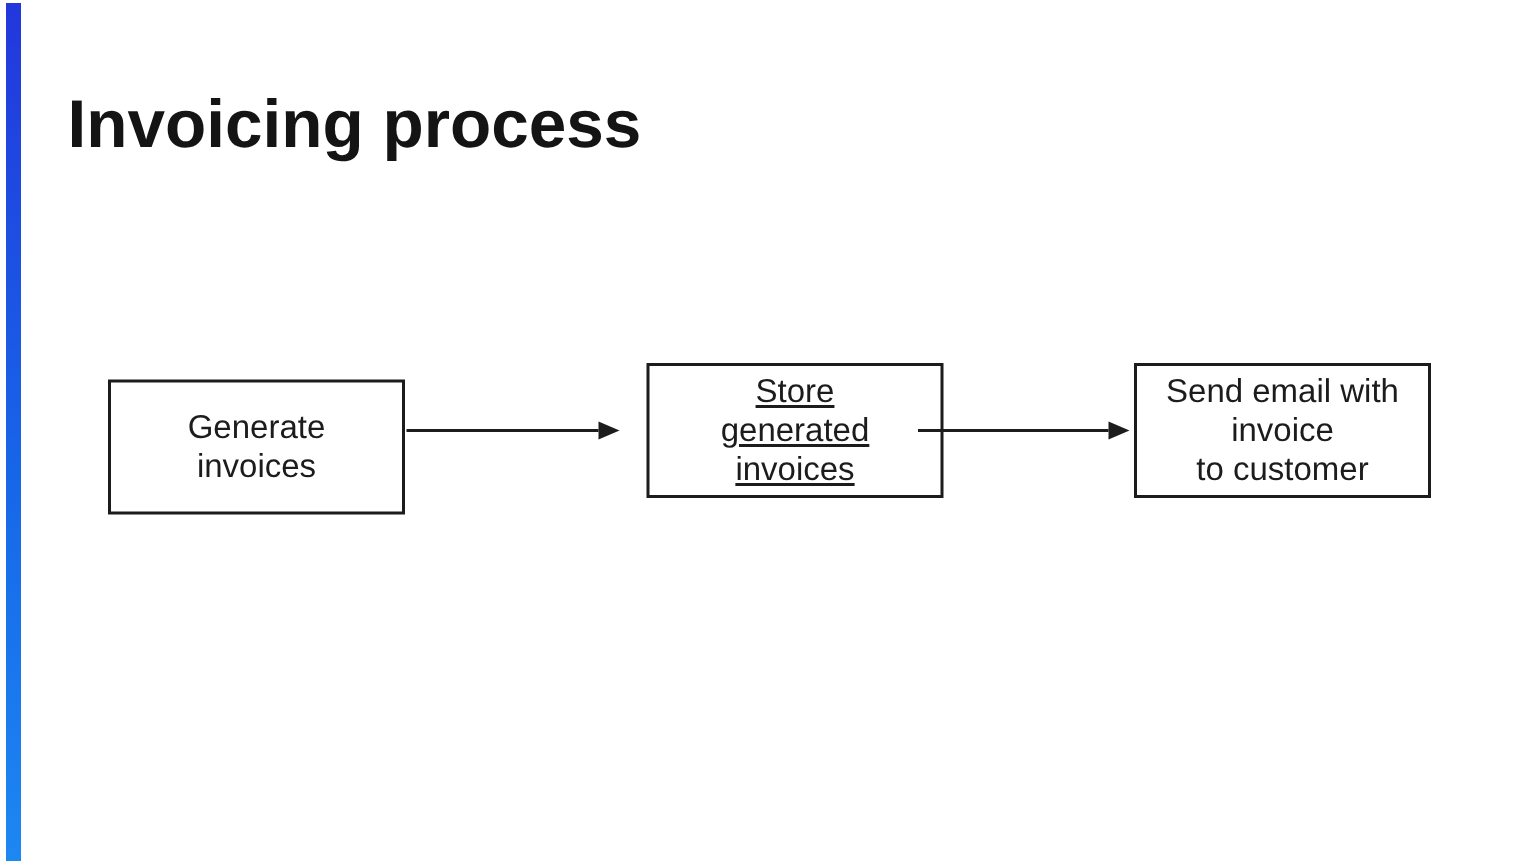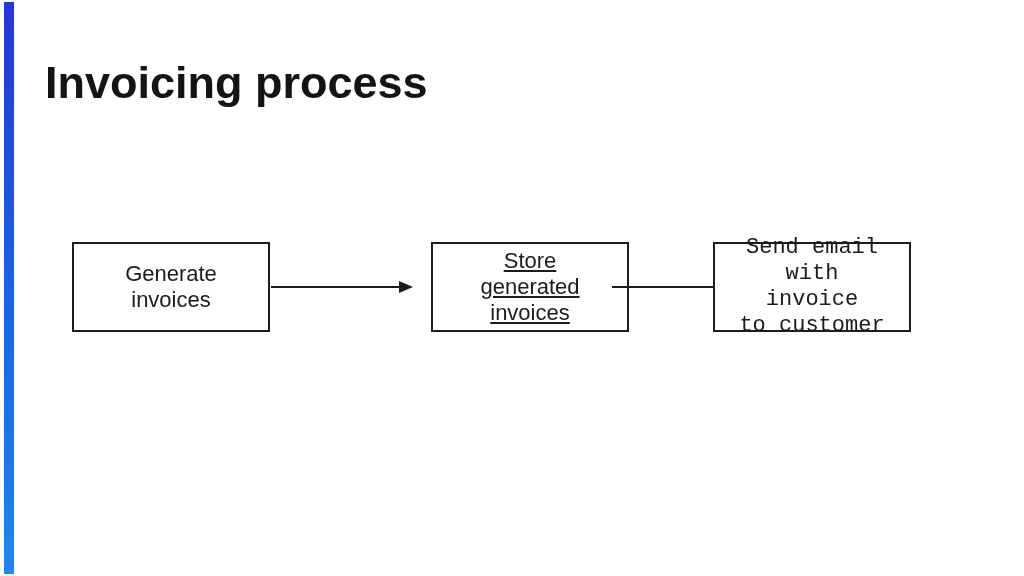--- a/index.html
+++ b/index.html
@@ -47,7 +47,7 @@
   }
   #node-generate { left: 72px; }
   #node-store    { left: 431px; text-decoration: underline; }
-  #node-send     { left: 713px; font-family: Liberation Mono, monospace; }
+  #node-send     { left: 756px; }
   .flow-arrow {
     position: absolute;
     top: 286px;

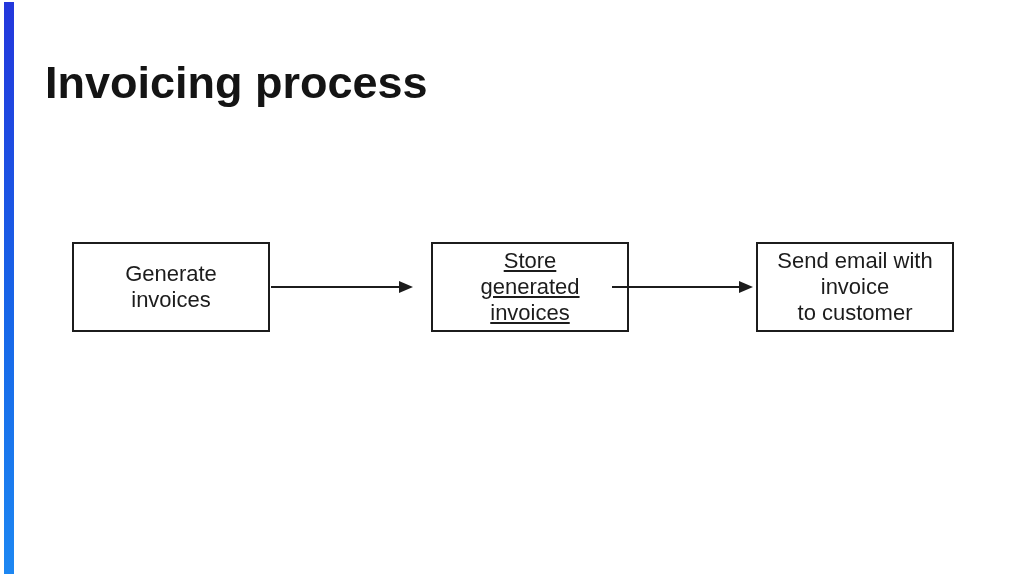--- a/index.html
+++ b/index.html
@@ -45,7 +45,7 @@
     color: #1c1c1c;
     white-space: pre-line;
   }
-  #node-generate { left: 72px; }
+  #node-generate { left: 72px; margin-top: 11px; }
   #node-store    { left: 431px; text-decoration: underline; }
   #node-send     { left: 756px; }
   .flow-arrow {

